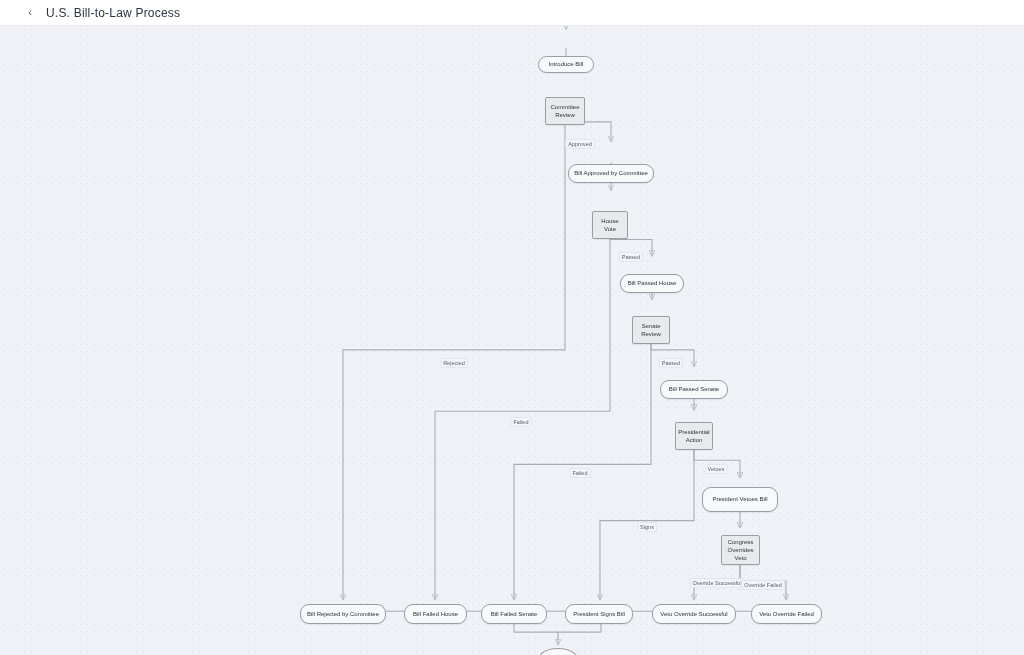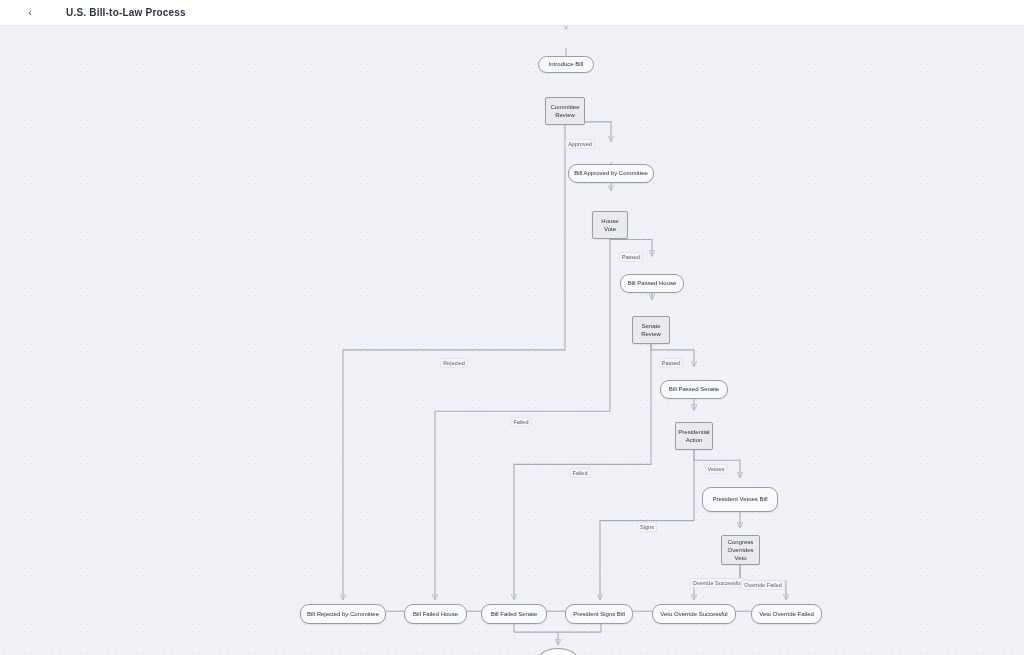--- a/index.html
+++ b/index.html
@@ -16,7 +16,7 @@
     margin-left:22px; width:16px; height:16px; display:flex; align-items:center; justify-content:center;
     color:#4b5563; font-size:11px; cursor:pointer; line-height:1;
   }
-  .title { margin-left:28px; font-size:10px; font-weight:700; color:#2b3445; letter-spacing:.2px; }
+  .title { margin-left:8px; font-size:12px; font-weight:400; color:#2b3445; letter-spacing:.2px; }
 
   
   .canvas {

